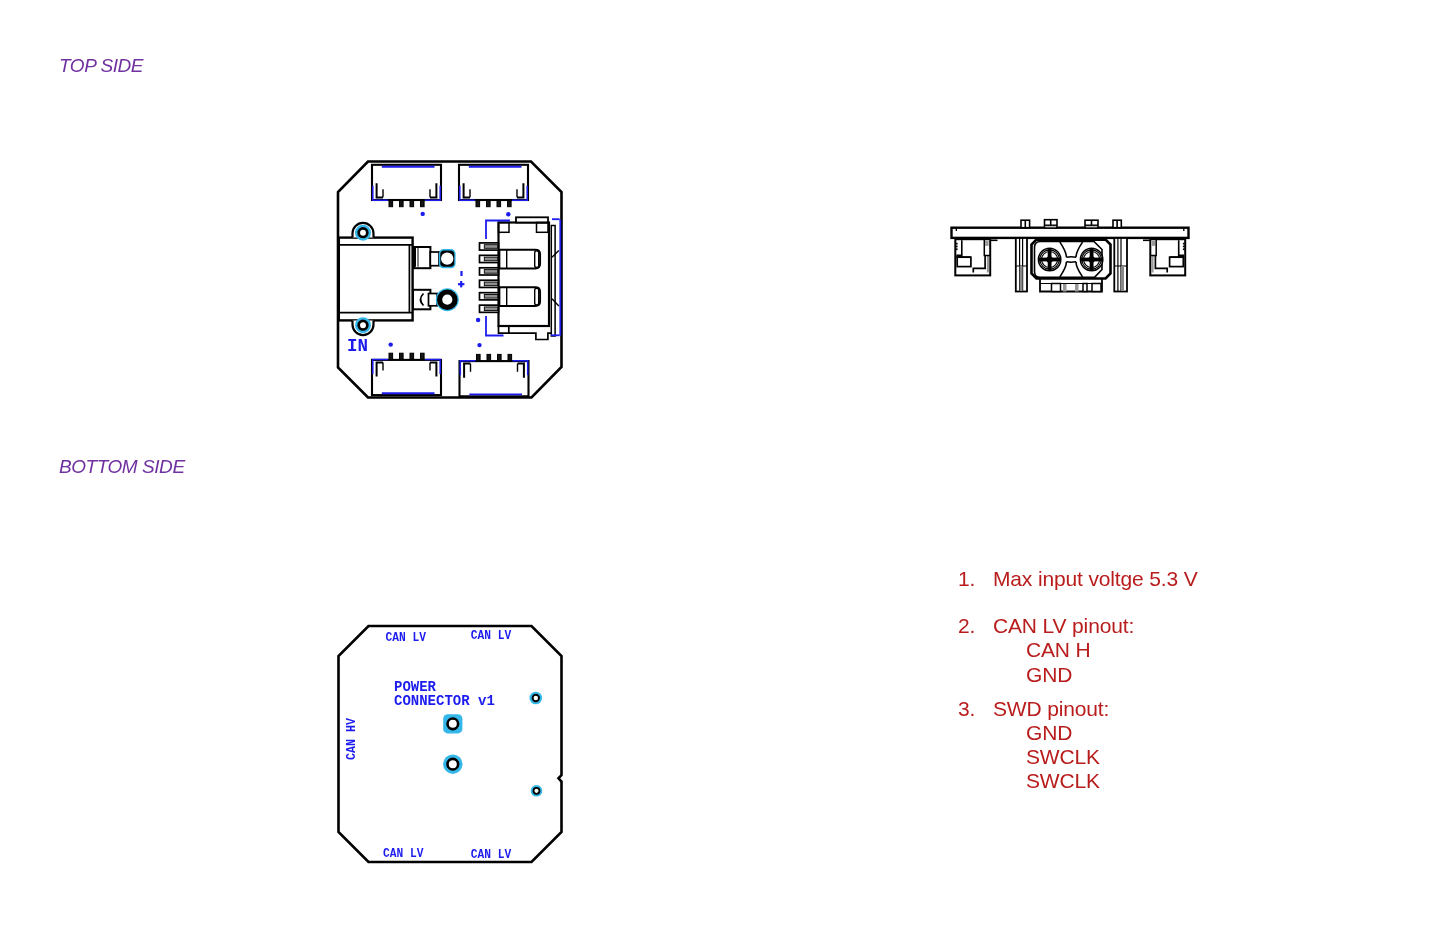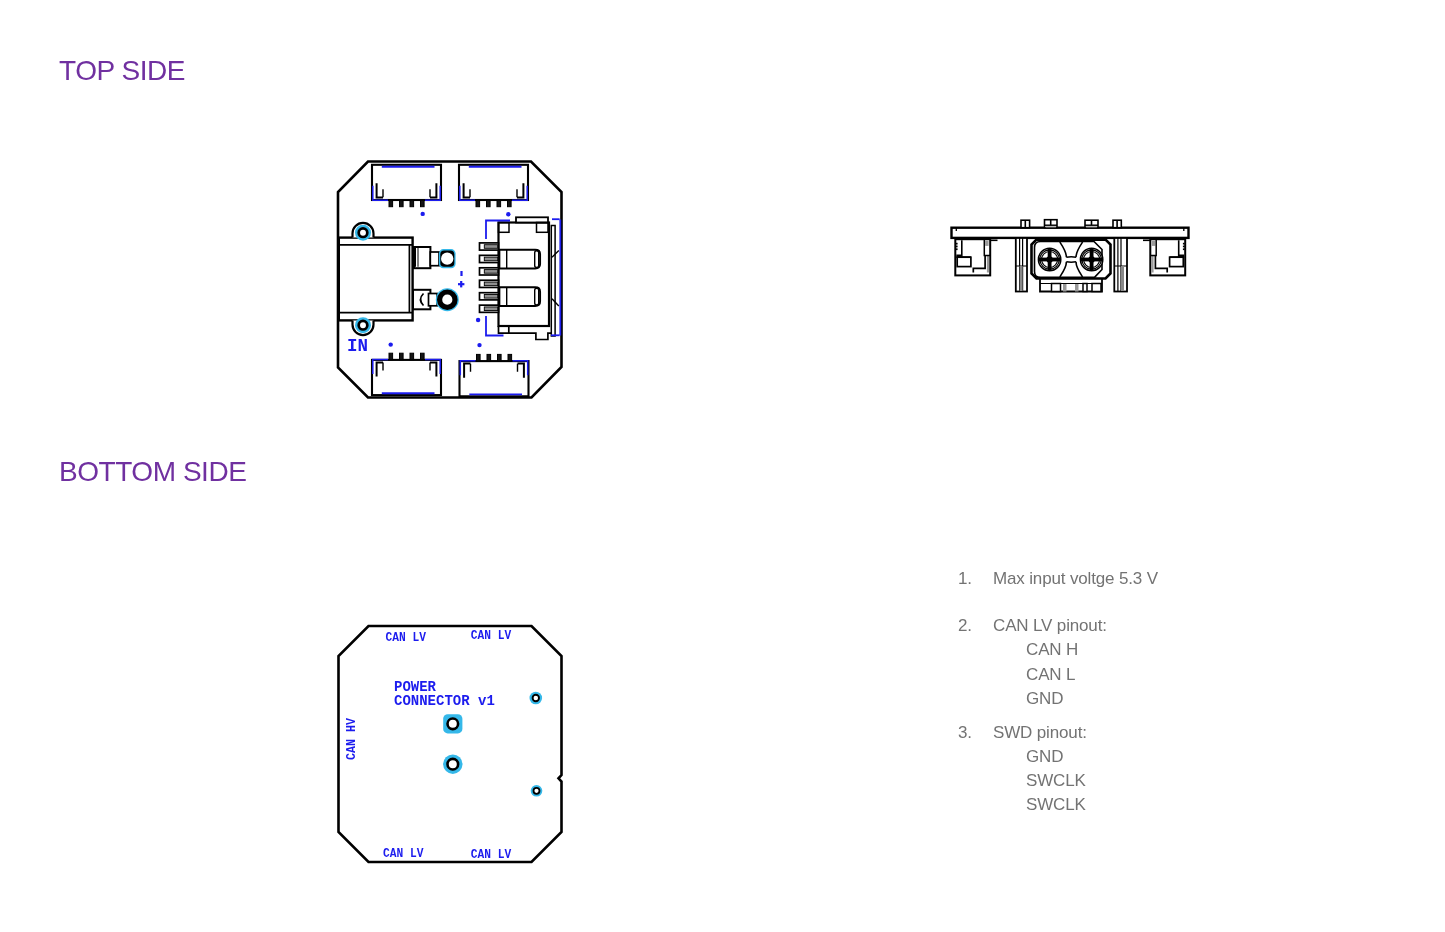--- a/index.html
+++ b/index.html
@@ -5,7 +5,7 @@
   html,body{margin:0;padding:0;background:#ffffff;}
   body{width:1445px;height:932px;position:relative;overflow:hidden;
        font-family:"Liberation Sans",sans-serif;}
-  .hdr{position:absolute;color:#7030a0;font-size:28px;letter-spacing:-0.45px;}
+  .hdr{position:absolute;color:#7030a0;font-size:19px;letter-spacing:-0.45px;font-style:italic;}
   .lst{position:absolute;color:#737373;font-size:17px;line-height:24.2px;letter-spacing:-0.15px;}
   .num{display:inline-block;width:35px;}
   .ind{padding-left:68px;}

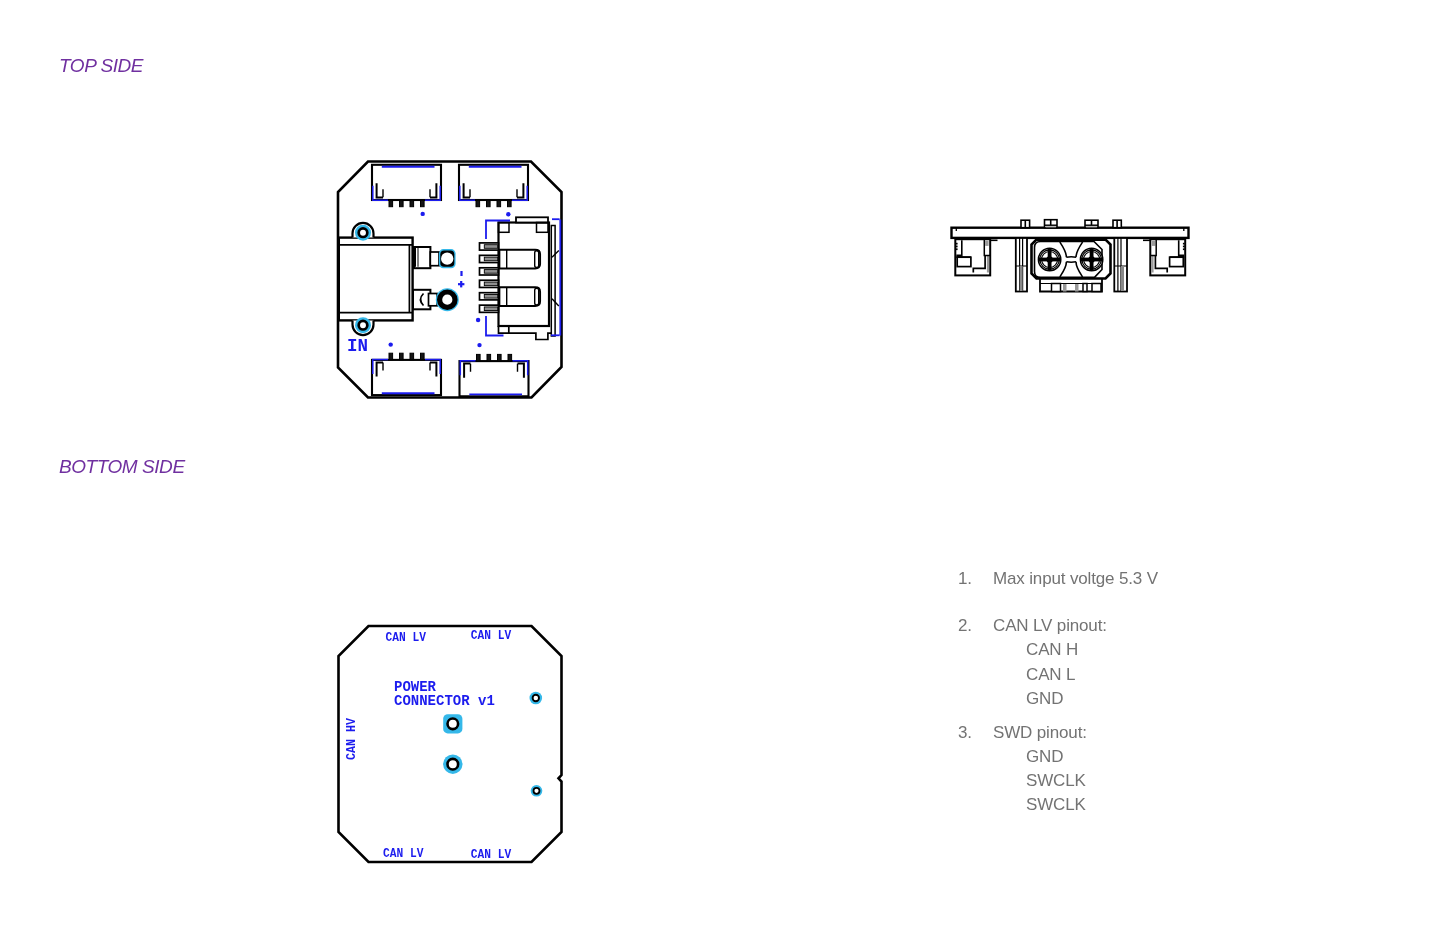--- a/index.html
+++ b/index.html
@@ -6,7 +6,7 @@
   body{width:1445px;height:932px;position:relative;overflow:hidden;
        font-family:"Liberation Sans",sans-serif;}
   .hdr{position:absolute;color:#7030a0;font-size:19px;letter-spacing:-0.45px;font-style:italic;}
-  .lst{position:absolute;color:#737373;font-size:17px;line-height:24.2px;letter-spacing:-0.15px;}
+  .lst{position:absolute;color:#b91c1c;font-size:21px;line-height:24.2px;letter-spacing:-0.15px;}
   .num{display:inline-block;width:35px;}
   .ind{padding-left:68px;}
   svg{position:absolute;display:block;}

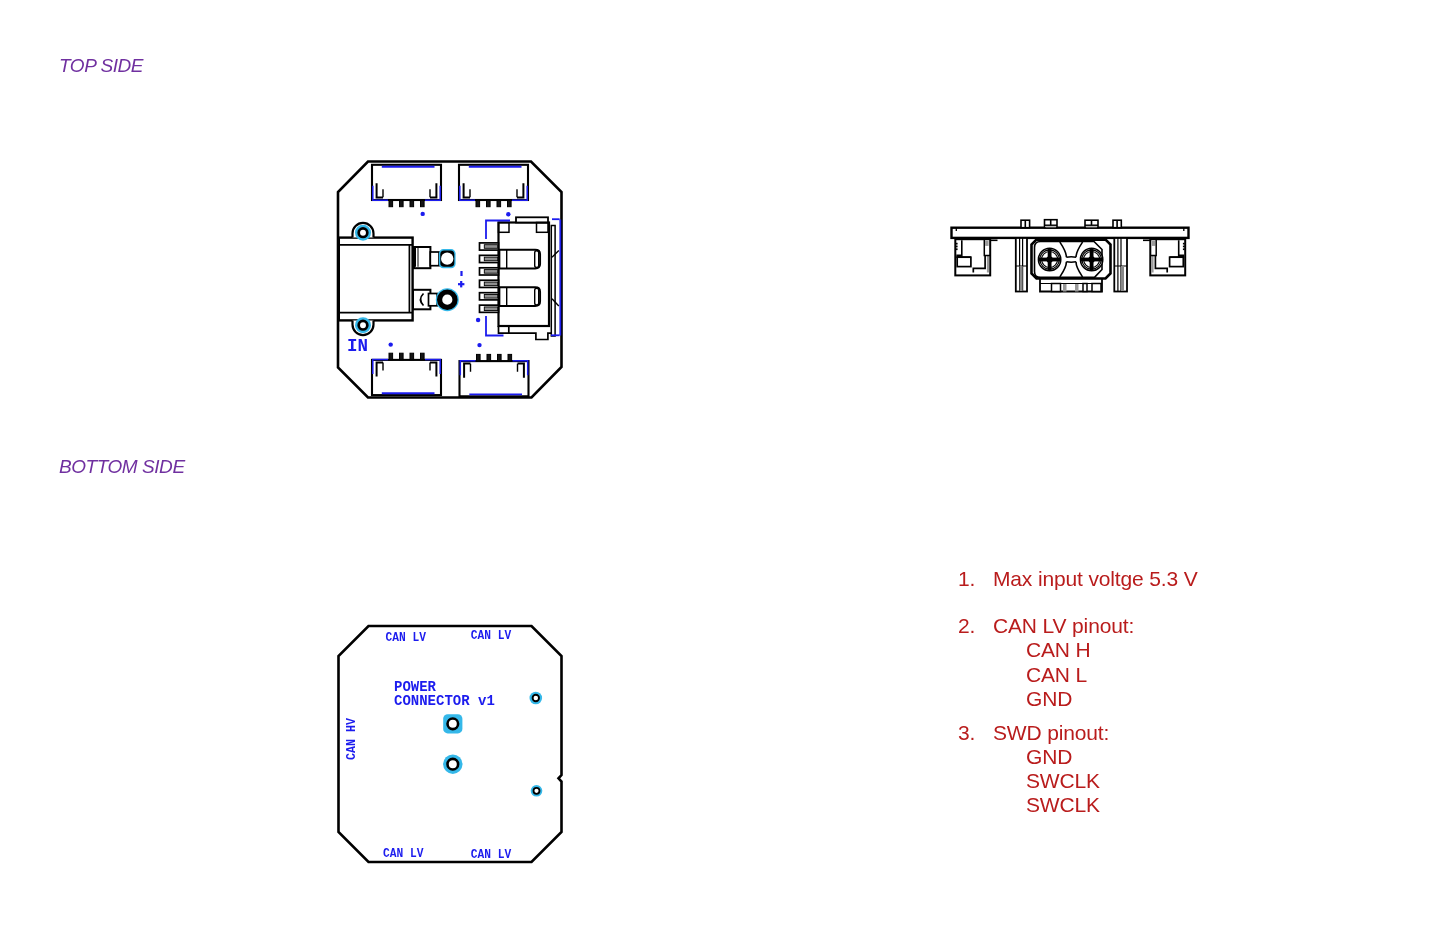--- a/index.html
+++ b/index.html
@@ -22,7 +22,6 @@
   <div><span class="num">1.</span>Max input voltge 5.3 V</div>
   <div style="margin-top:23px;"><span class="num">2.</span>CAN LV pinout:</div>
   <div class="ind">CAN H</div>
-  <div class="ind">CAN L</div>
   <div class="ind">GND</div>
   <div style="margin-top:9.8px;"><span class="num">3.</span>SWD pinout:</div>
   <div class="ind">GND</div>

